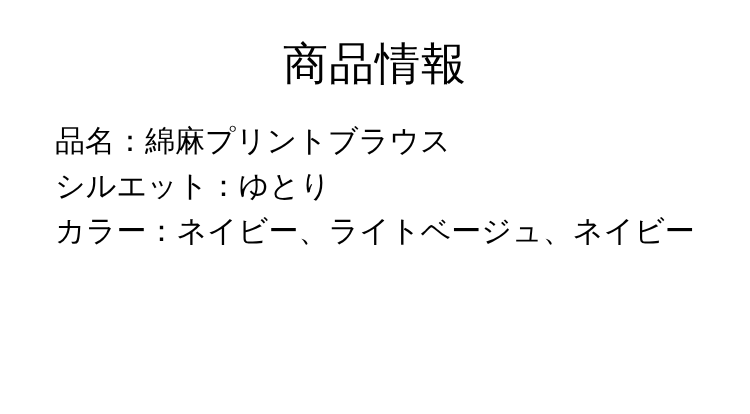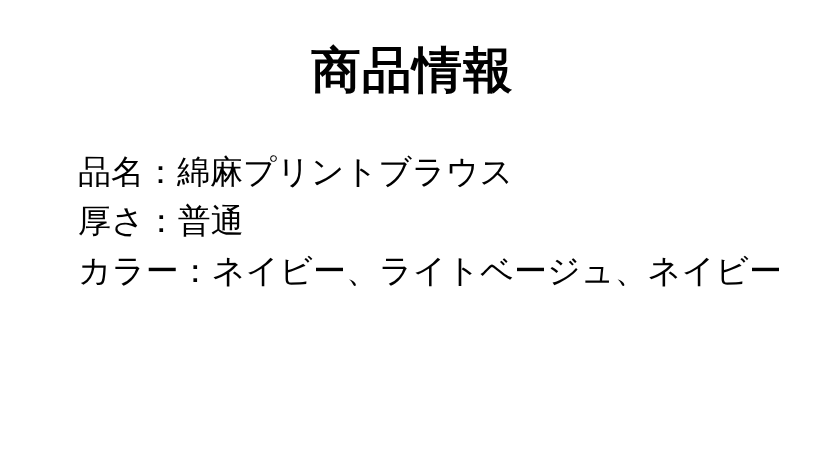--- a/index.html
+++ b/index.html
@@ -24,7 +24,7 @@
   .title {
     text-align: center;
     font-size: 45px;
-    font-weight: bold;
+    font-weight: normal;
     letter-spacing: 1px;
     line-height: 1;
     padding-top: 42px;

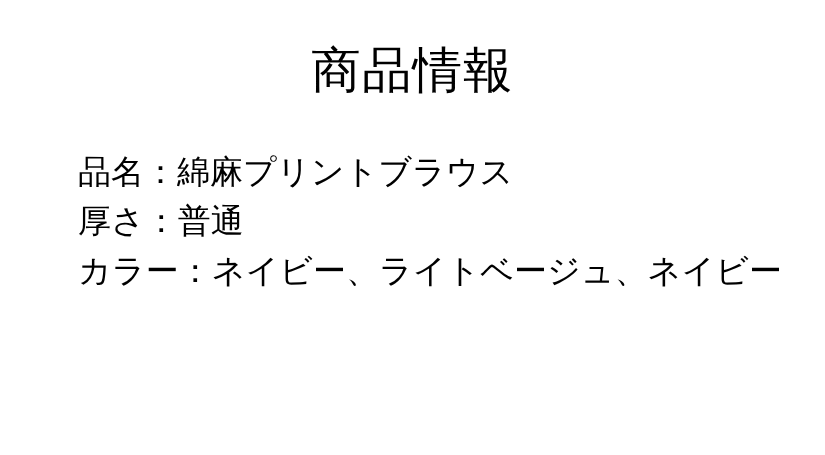--- a/index.html
+++ b/index.html
@@ -32,7 +32,7 @@
     color: #000000;
   }
   .spec-list {
-    margin: 16px;
+    margin: 0;
     padding: 0;
     list-style: none;
     position: absolute;

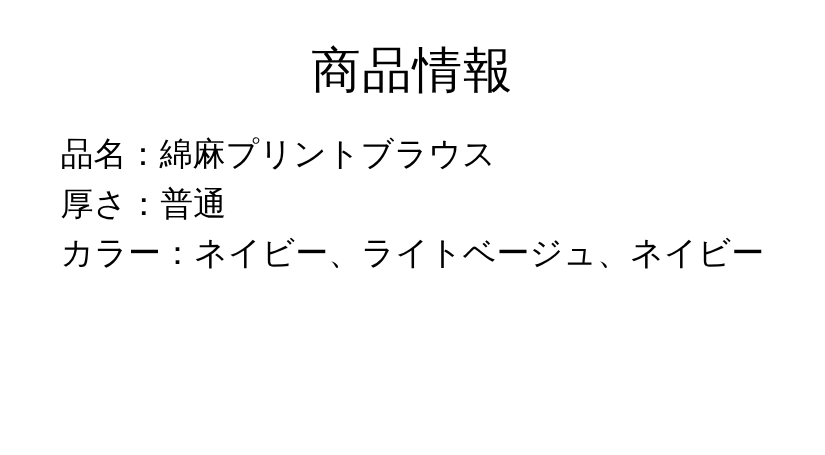--- a/index.html
+++ b/index.html
@@ -57,6 +57,7 @@
 
   <ul class="spec-list">
     <li class="spec-row">品名：綿麻プリントブラウス</li>
+    <li class="spec-row">シルエット：ゆとり</li>
     <li class="spec-row">厚さ：普通</li>
     <li class="spec-row">カラー：ネイビー、ライトベージュ、ネイビー</li>
   </ul>

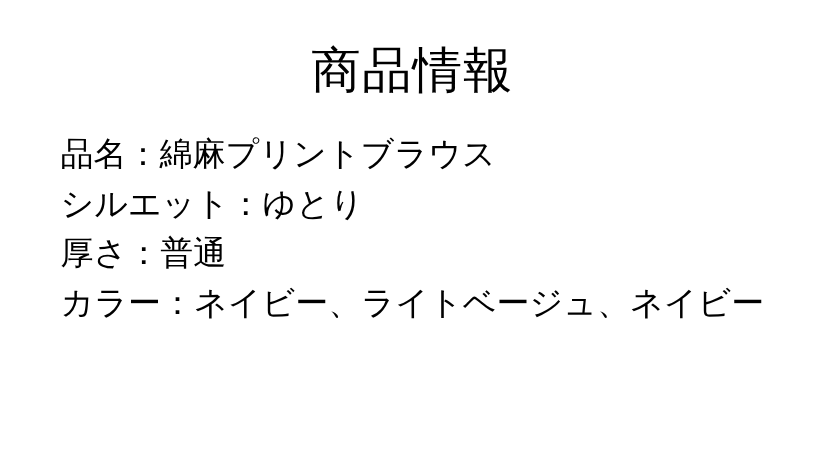--- a/index.html
+++ b/index.html
@@ -58,7 +58,6 @@
   <ul class="spec-list">
     <li class="spec-row">品名：綿麻プリントブラウス</li>
     <li class="spec-row">シルエット：ゆとり</li>
-    <li class="spec-row">厚さ：普通</li>
     <li class="spec-row">カラー：ネイビー、ライトベージュ、ネイビー</li>
   </ul>
 

